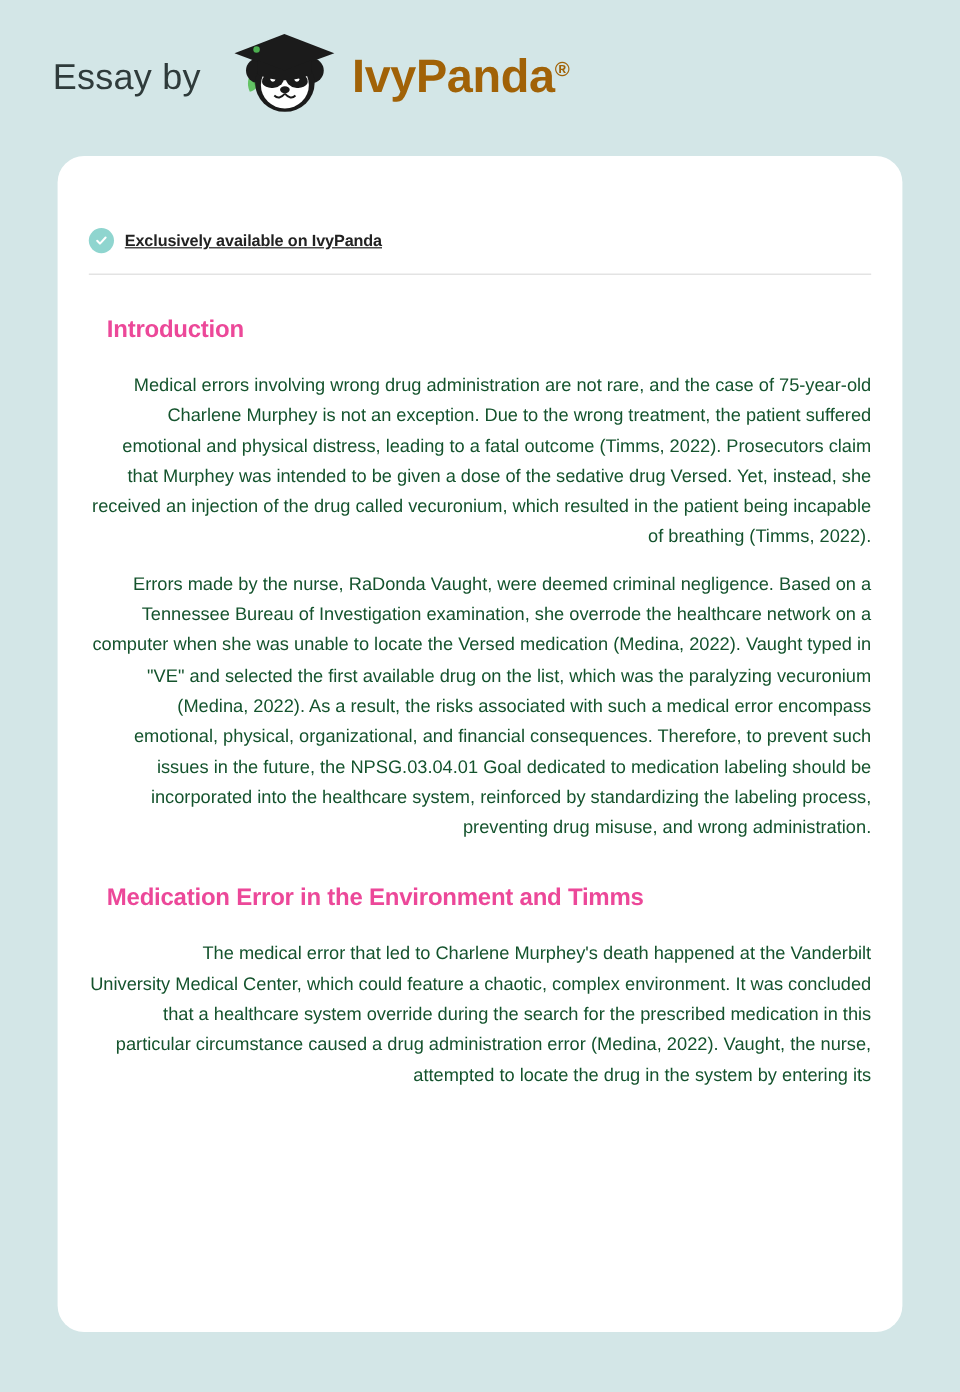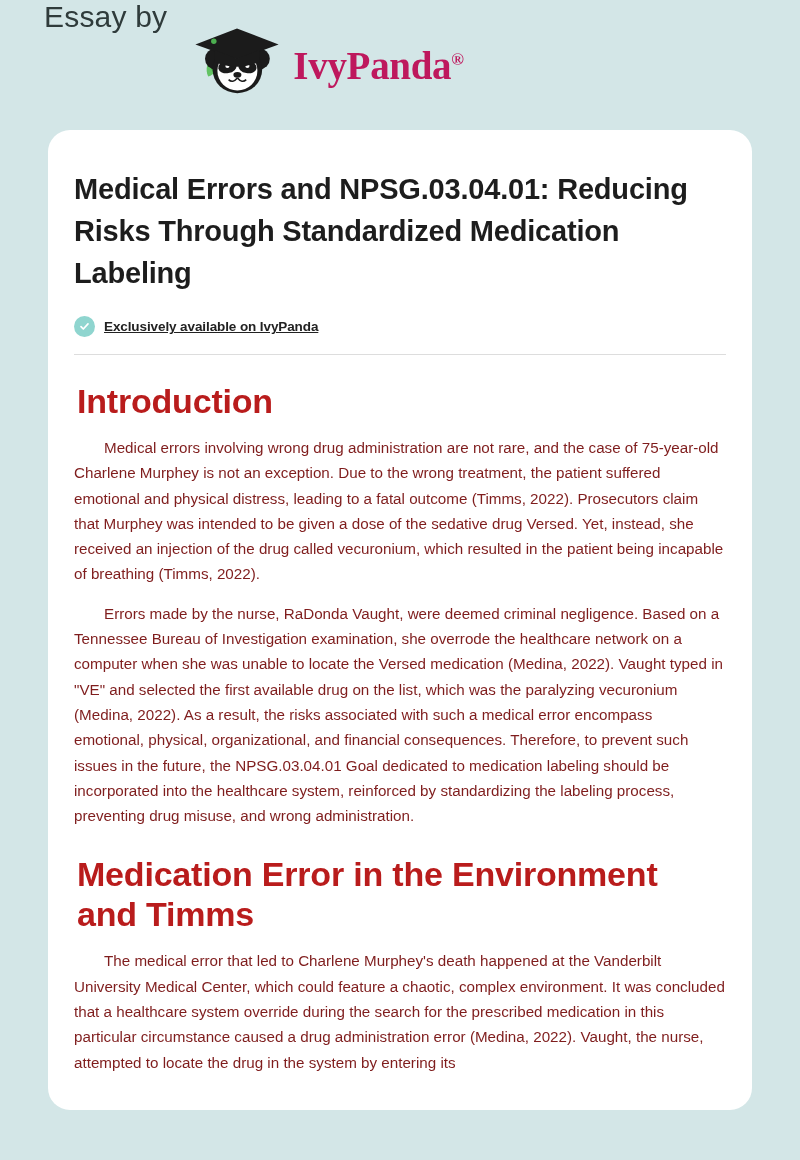--- a/index.html
+++ b/index.html
@@ -22,6 +22,7 @@
   
   .site-header {
     display: flex;
+    align-items: center;
     height: 130px;
     padding-left: 44px;
     box-sizing: border-box;

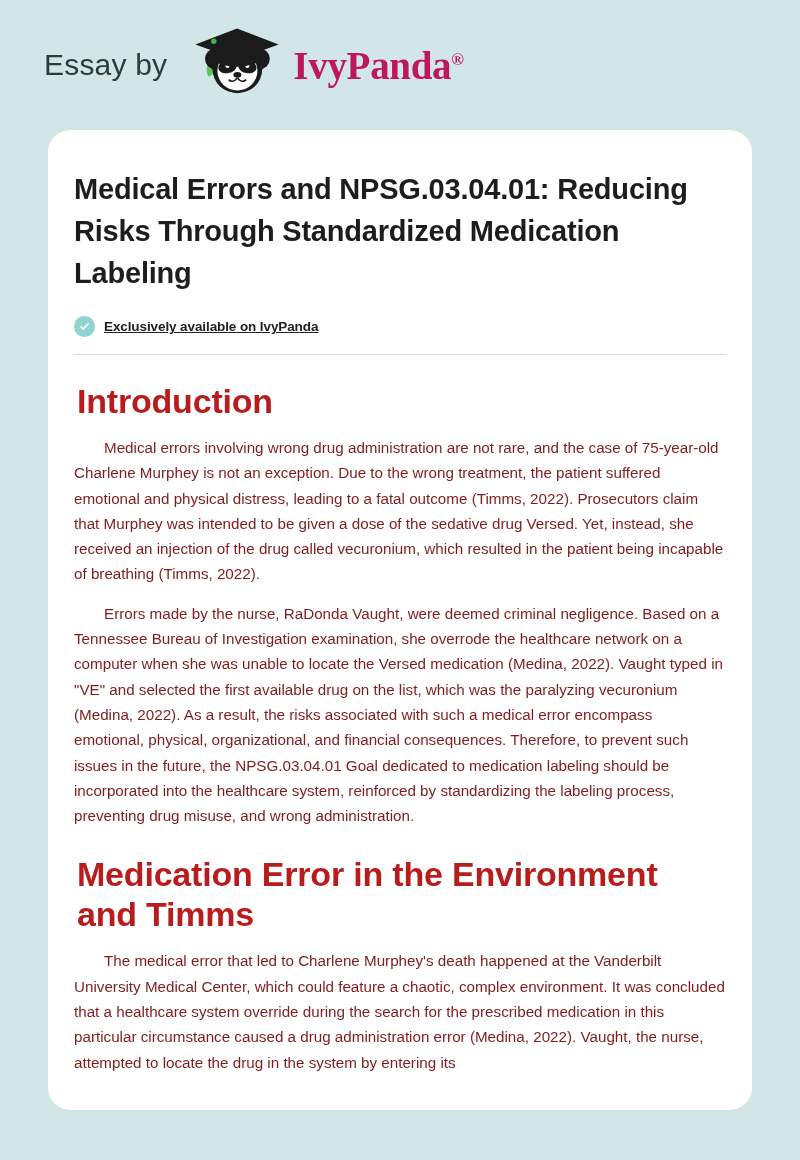--- a/index.html
+++ b/index.html
@@ -47,10 +47,10 @@
     margin-top: -6px;
   }
   .wordmark {
-    font-family: Liberation Serif, serif;
+    font-family: Liberation Sans, sans-serif;
     font-weight: bold;
     font-size: 39px;
-    color: #be185d;
+    color: #a16207;
     letter-spacing: -0.3px;
     position: relative;
     white-space: nowrap;

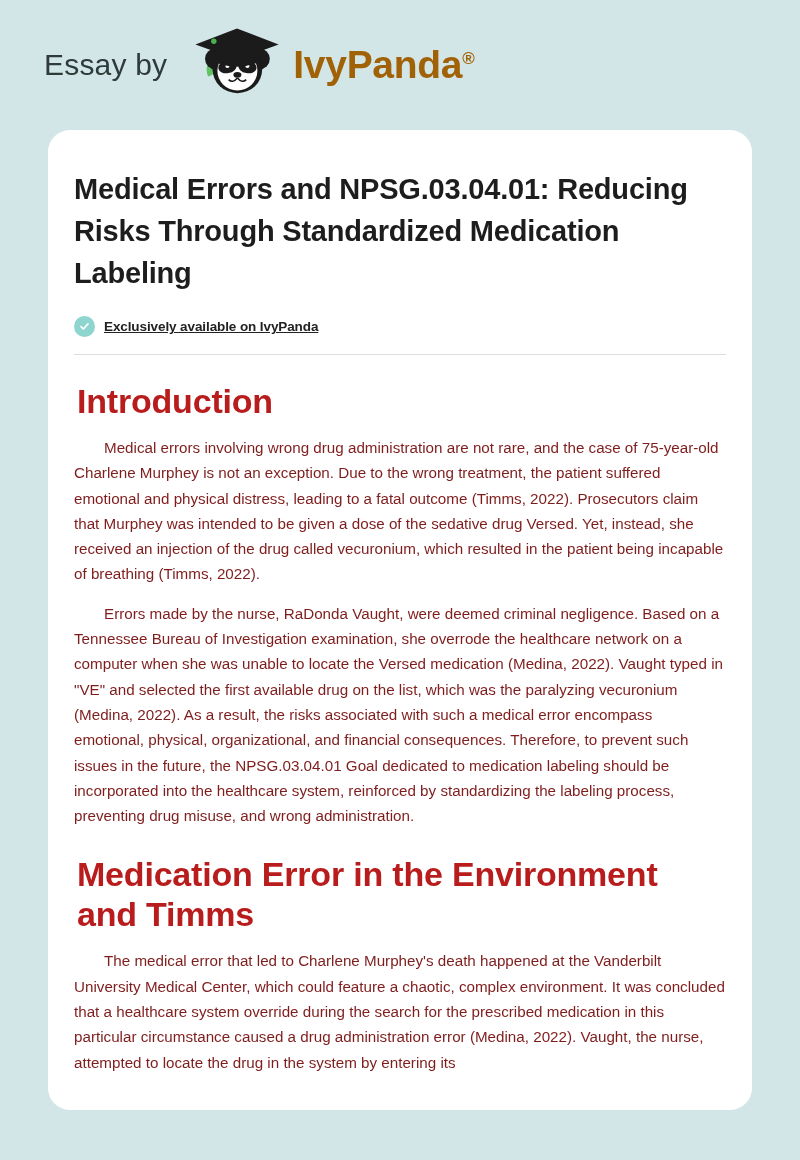--- a/index.html
+++ b/index.html
@@ -183,7 +183,6 @@
   <div class="paper-card">
     <div class="card-inner">
 
-      <h1 class="doc-title">Medical Errors and NPSG.03.04.01: Reducing Risks Through Standardized Medication Labeling</h1>
 
       <div class="exclusive-row">
         <span class="check-badge">

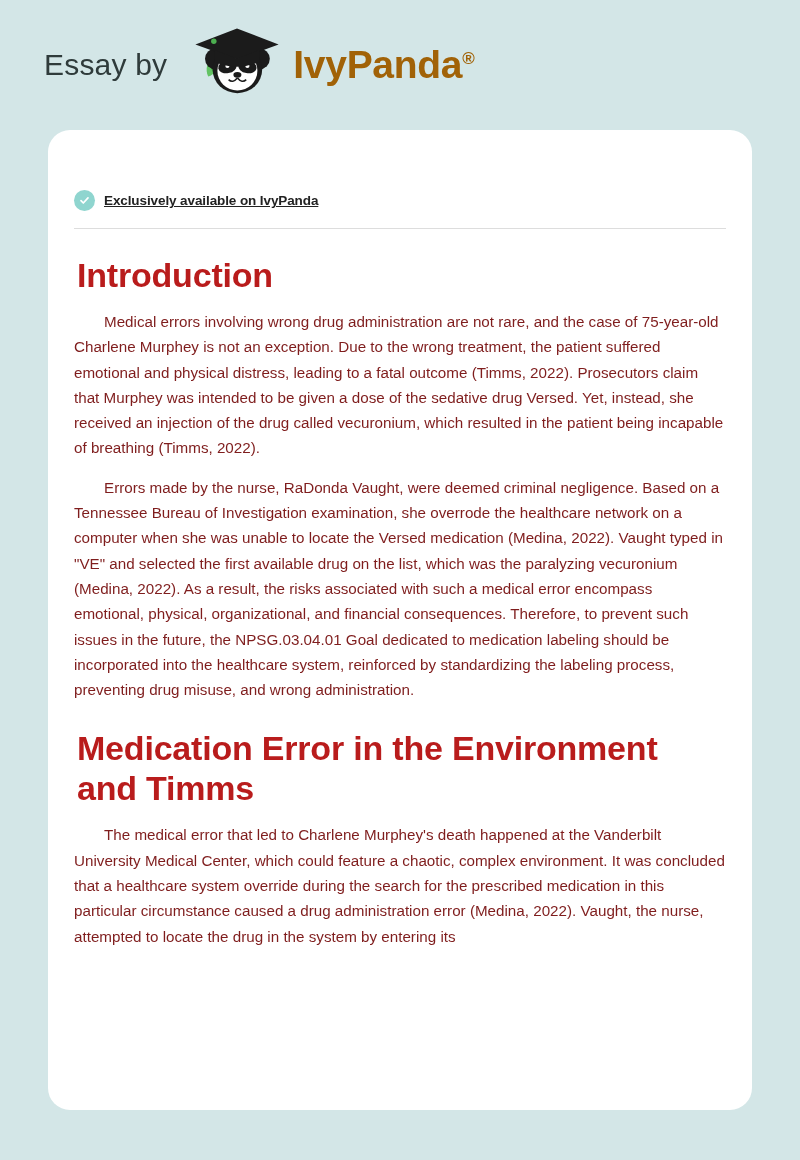--- a/index.html
+++ b/index.html
@@ -120,11 +120,11 @@
   }
 
   h2.section-heading {
-    font-size: 34px;
+    font-size: 20px;
     line-height: 40px;
     font-weight: bold;
-    color: #b91c1c;
-    margin: 26px 0 0 3px;
+    color: #ec4899;
+    margin: 26px 0 0 15px;
     letter-spacing: -0.2px;
   }
 

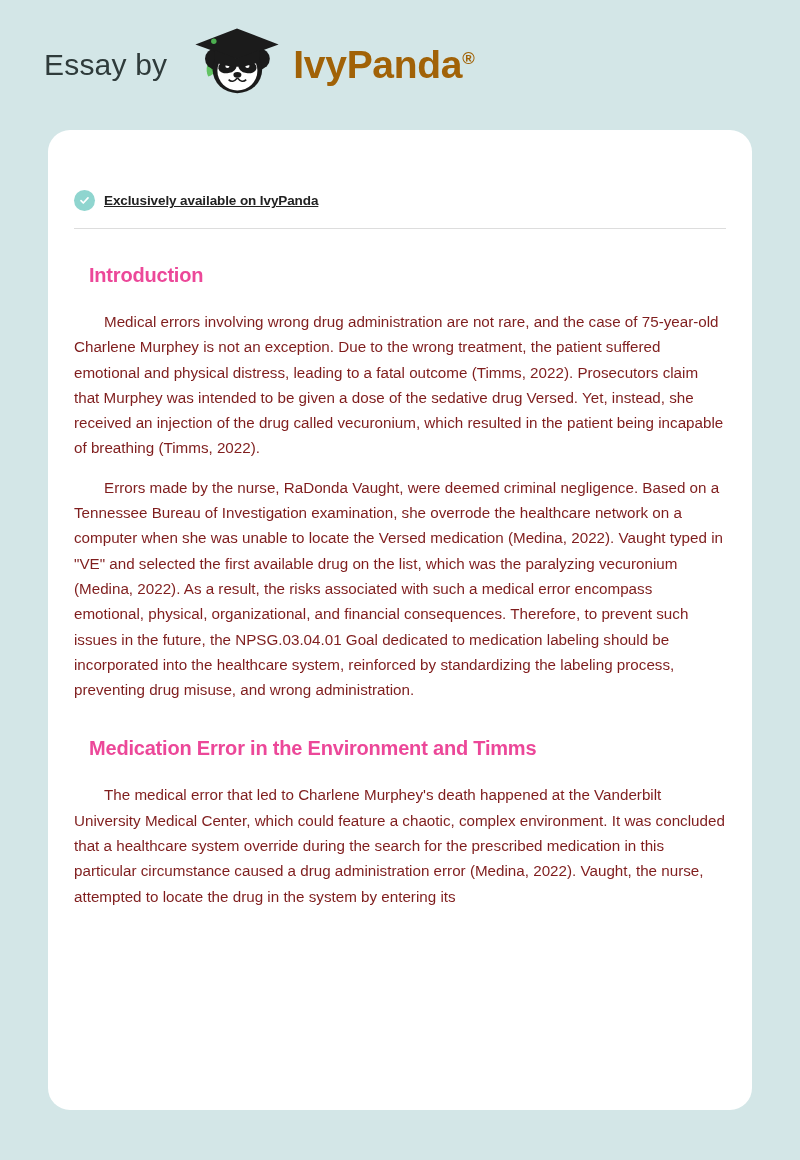--- a/index.html
+++ b/index.html
@@ -131,10 +131,10 @@
   p.body-par {
     font-size: 15.2px;
     line-height: 25.3px;
-    color: #7f1d1d;
+    color: #14532d;
     margin: 14px 0 0 0;
     text-indent: 30px;
-    text-align: left;
+    text-align: right;
   }
 </style>
 </head>

